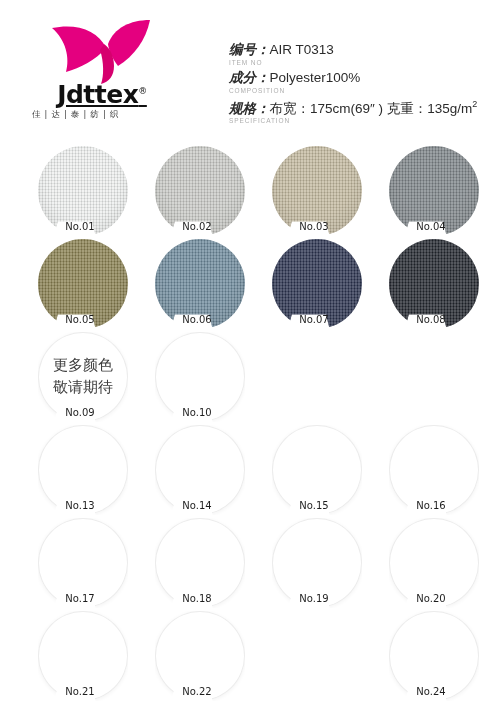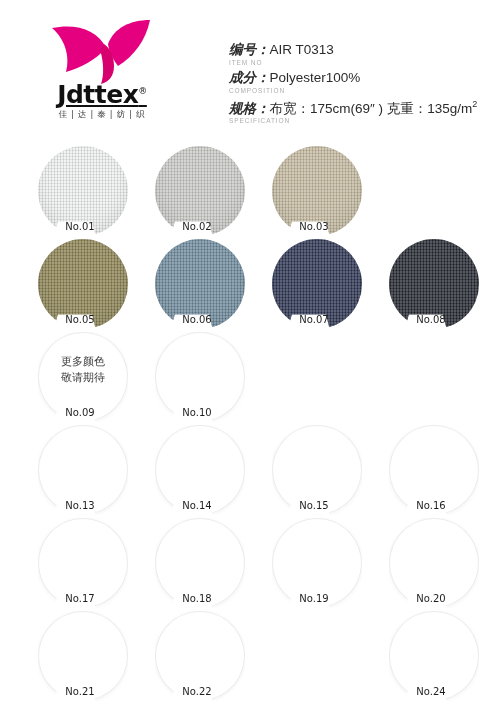--- a/index.html
+++ b/index.html
@@ -63,7 +63,7 @@
     left: 0;
     top: 96px;
     width: 140px;
-    text-align: center;
+    text-align: left;
     font-size: 8.5px;
     color: #3a3a3a;
     letter-spacing: 1px;

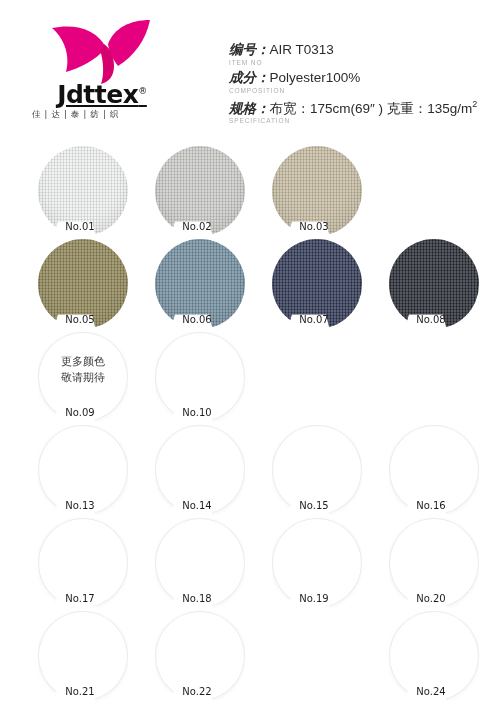--- a/index.html
+++ b/index.html
@@ -252,6 +252,12 @@
           <div class="disc-label">No.03</div>
         </div>
       </div>
+      <div class="cell" style="left: 389px;">
+        <div class="disc-wrap">
+          <div class="disc filled" style="background-color: rgb(126, 133, 137);"></div>
+          <div class="disc-label">No.04</div>
+        </div>
+      </div>
     </div>
     <div class="row">
       <div class="cell" style="left: 38px;">

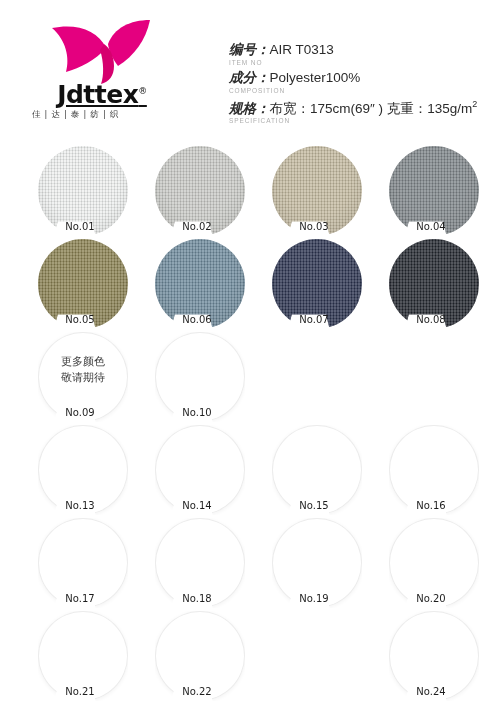--- a/index.html
+++ b/index.html
@@ -169,7 +169,7 @@
     top: 22px;
     width: 90px;
     text-align: center;
-    font-size: 11px;
+    font-size: 15px;
     line-height: 1.45;
     color: #3d3d3d;
     white-space: pre-line;

